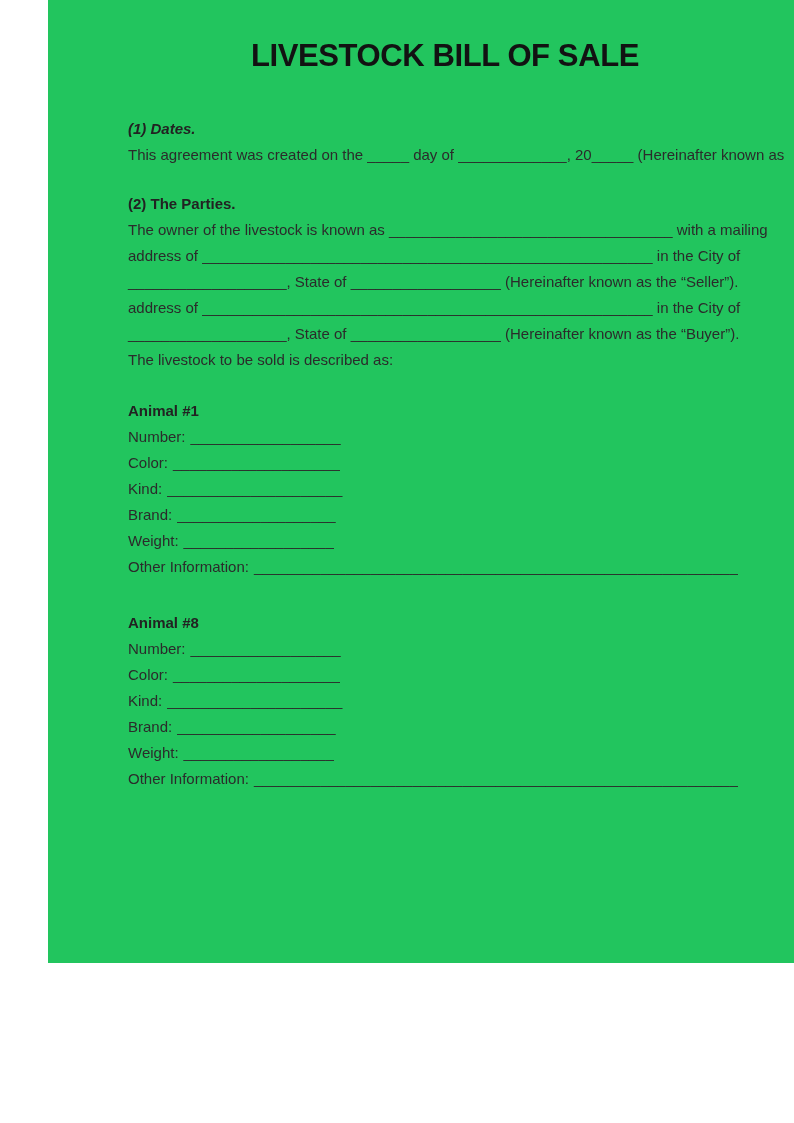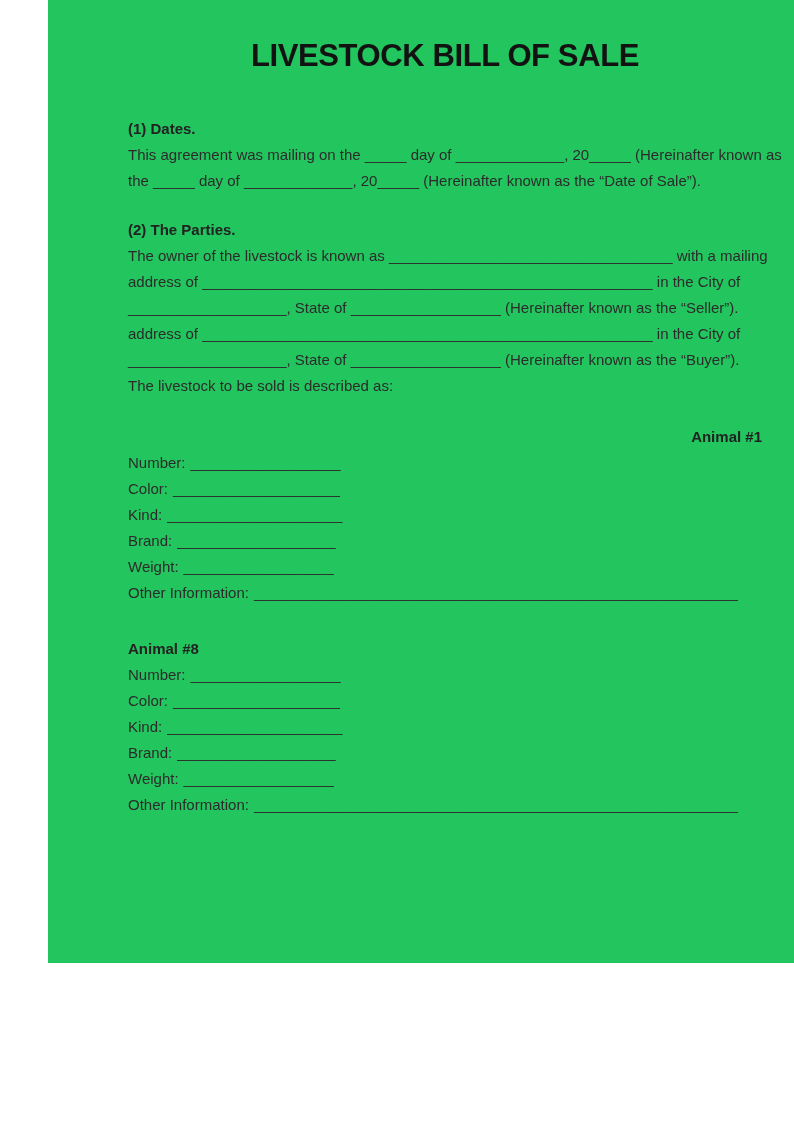--- a/index.html
+++ b/index.html
@@ -33,7 +33,7 @@
   .animal-heading { font-weight: 700; color: #222222; }
 
   
-  .mt-s1-heading   { margin-top: 42px; }
+  .mt-s1-heading   { margin-top: 42px; font-style: italic; }
   .mt-s2-heading   { margin-top: 23px; }
   .mt-purchaser    { margin-top: 28px; }
   .mt-s3-heading   { margin-top: 30px; }

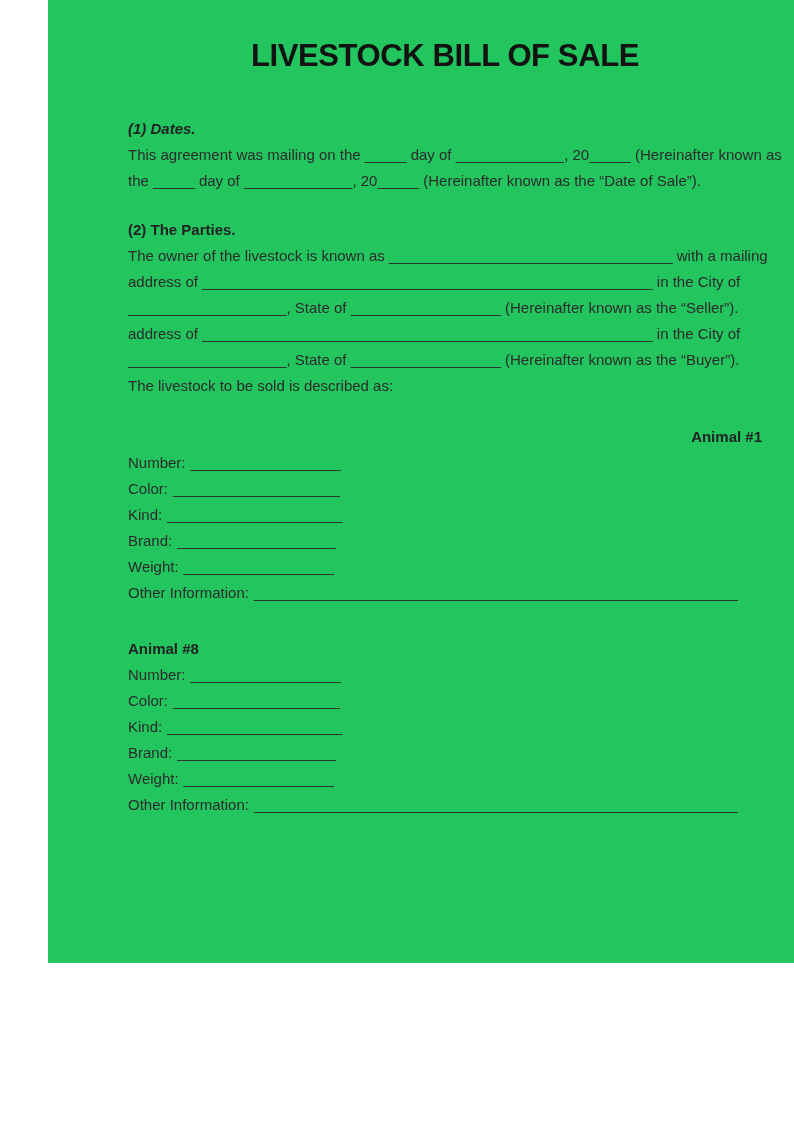--- a/index.html
+++ b/index.html
@@ -50,7 +50,7 @@
   <h1 class="title">LIVESTOCK BILL OF SALE</h1>
 
   <div class="line sec-heading mt-s1-heading">(1) Dates.</div>
-  <p class="line">This agreement was mailing on the _____ day of _____________, 20_____ (Hereinafter known as</p>
+  <p class="line">This agreement was created on the _____ day of _____________, 20_____ (Hereinafter known as</p>
   <p class="line">the _____ day of _____________, 20_____ (Hereinafter known as the “Date of Sale”).</p>
 
   <div class="line sec-heading mt-s2-heading">(2) The Parties.</div>

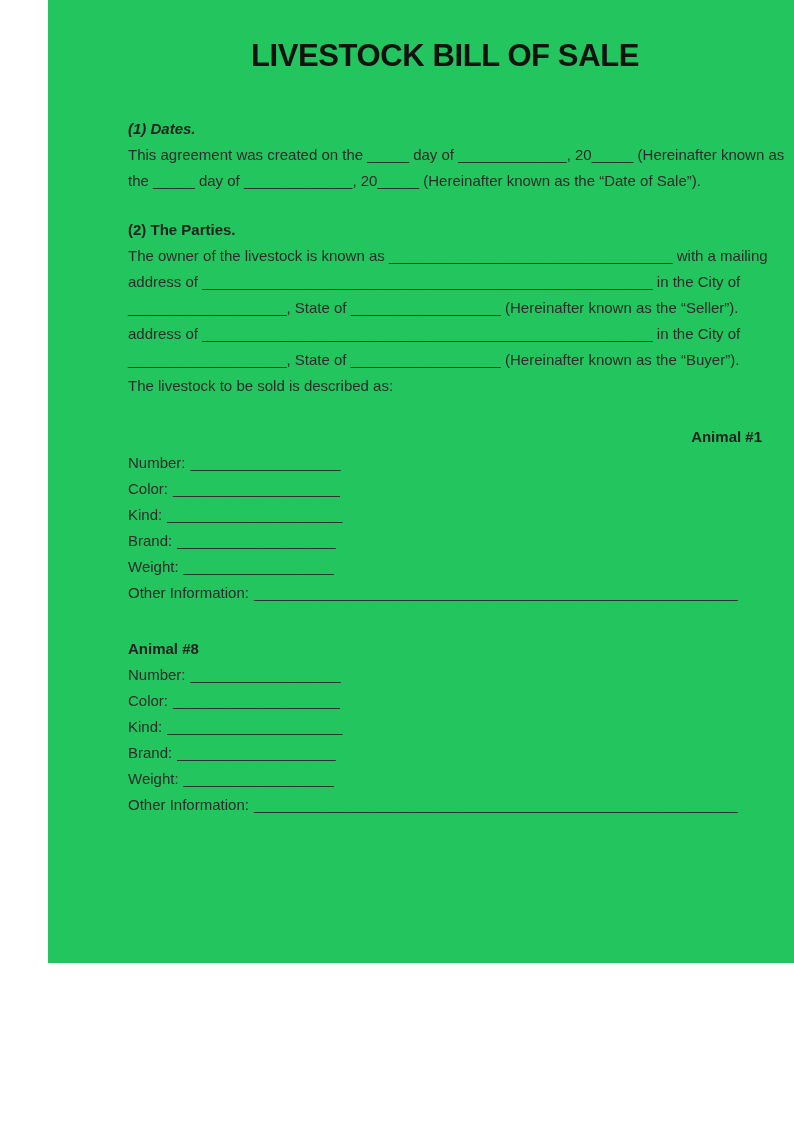--- a/index.html
+++ b/index.html
@@ -51,7 +51,6 @@
 
   <div class="line sec-heading mt-s1-heading">(1) Dates.</div>
   <p class="line">This agreement was created on the _____ day of _____________, 20_____ (Hereinafter known as</p>
-  <p class="line">the _____ day of _____________, 20_____ (Hereinafter known as the “Date of Sale”).</p>
 
   <div class="line sec-heading mt-s2-heading">(2) The Parties.</div>
   <p class="line">The owner of the livestock is known as __________________________________ with a mailing</p>

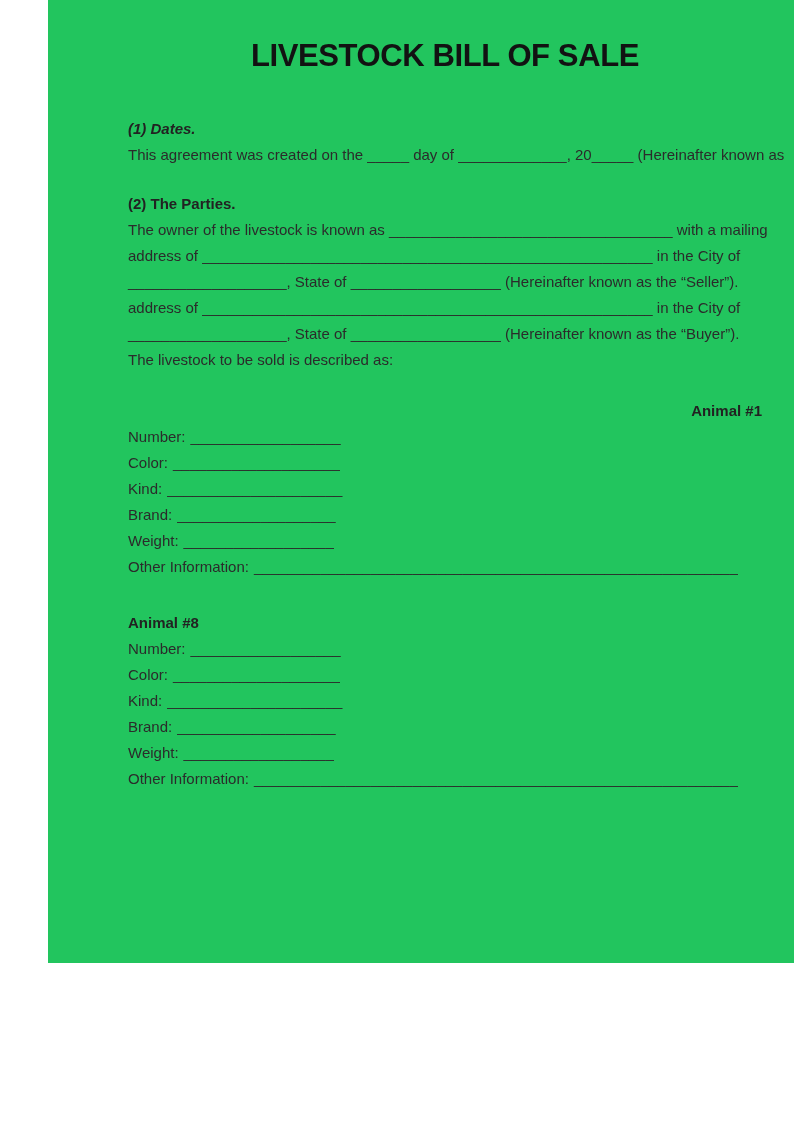--- a/index.html
+++ b/index.html
@@ -37,7 +37,7 @@
   .mt-s2-heading   { margin-top: 23px; }
   .mt-purchaser    { margin-top: 28px; }
   .mt-s3-heading   { margin-top: 30px; }
-  .mt-animal1      { margin-top: 25px; text-align: right; }
+  .mt-animal1      { margin-top: 25px; }
   .mt-animal2      { margin-top: 30px; }
 
   .field-blank { margin-left: 5px; }

